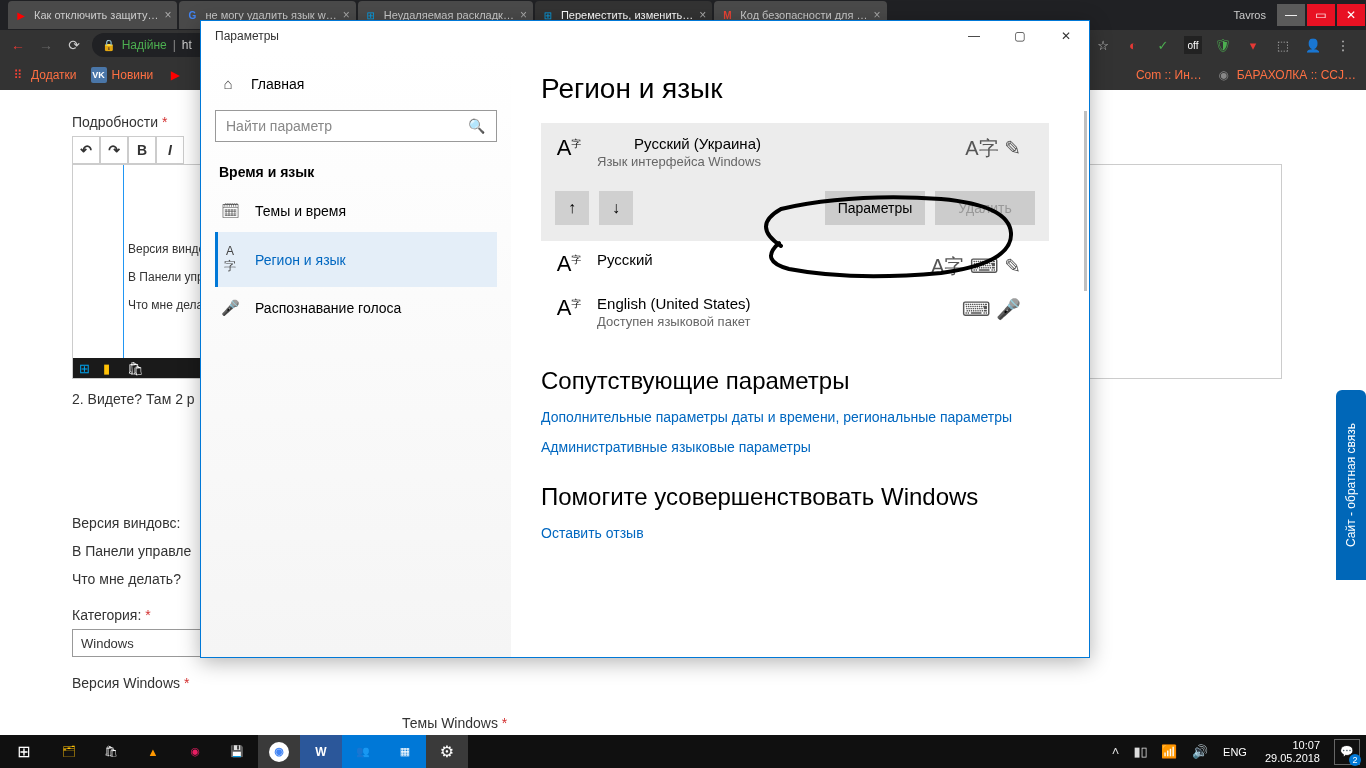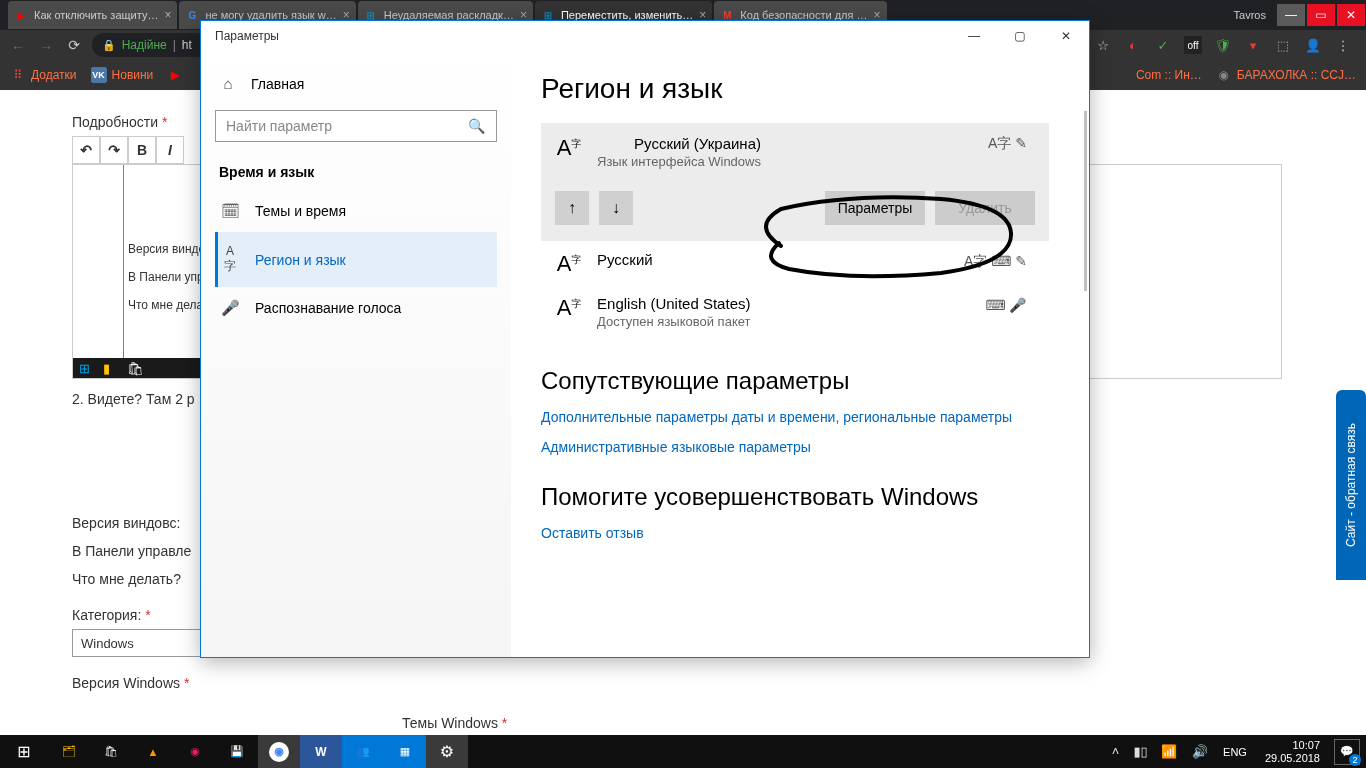--- a/index.html
+++ b/index.html
@@ -71,7 +71,7 @@
 .lang-glyph { font-size: 22px; font-weight: 300; width: 28px; text-align: center; line-height: 1; padding-top: 2px; }
 .lang-title { font-size: 15px; text-align: right; }
 .lang-sub { font-size: 13px; color: #666; margin-top: 2px; }
-.lang-icons { position: absolute; right: 22px; top: 12px; display: flex; gap: 10px; color: #555; font-size: 14px; }
+.lang-icons { position: absolute; right: 28px; top: 12px; display: flex; gap: 10px; color: #555; font-size: 20px; }
 .lang-actions { background: #ececec; padding: 10px 14px 16px 14px; display: flex; align-items: center; gap: 10px; }
 .arrow-btn { width: 34px; height: 34px; background: #d0d0d0; display: inline-flex; align-items: center; justify-content: center; font-size: 16px; }
 .act-btn { width: 100px; height: 34px; background: #ccc; display: inline-flex; align-items: center; justify-content: center; font-size: 14px; }

